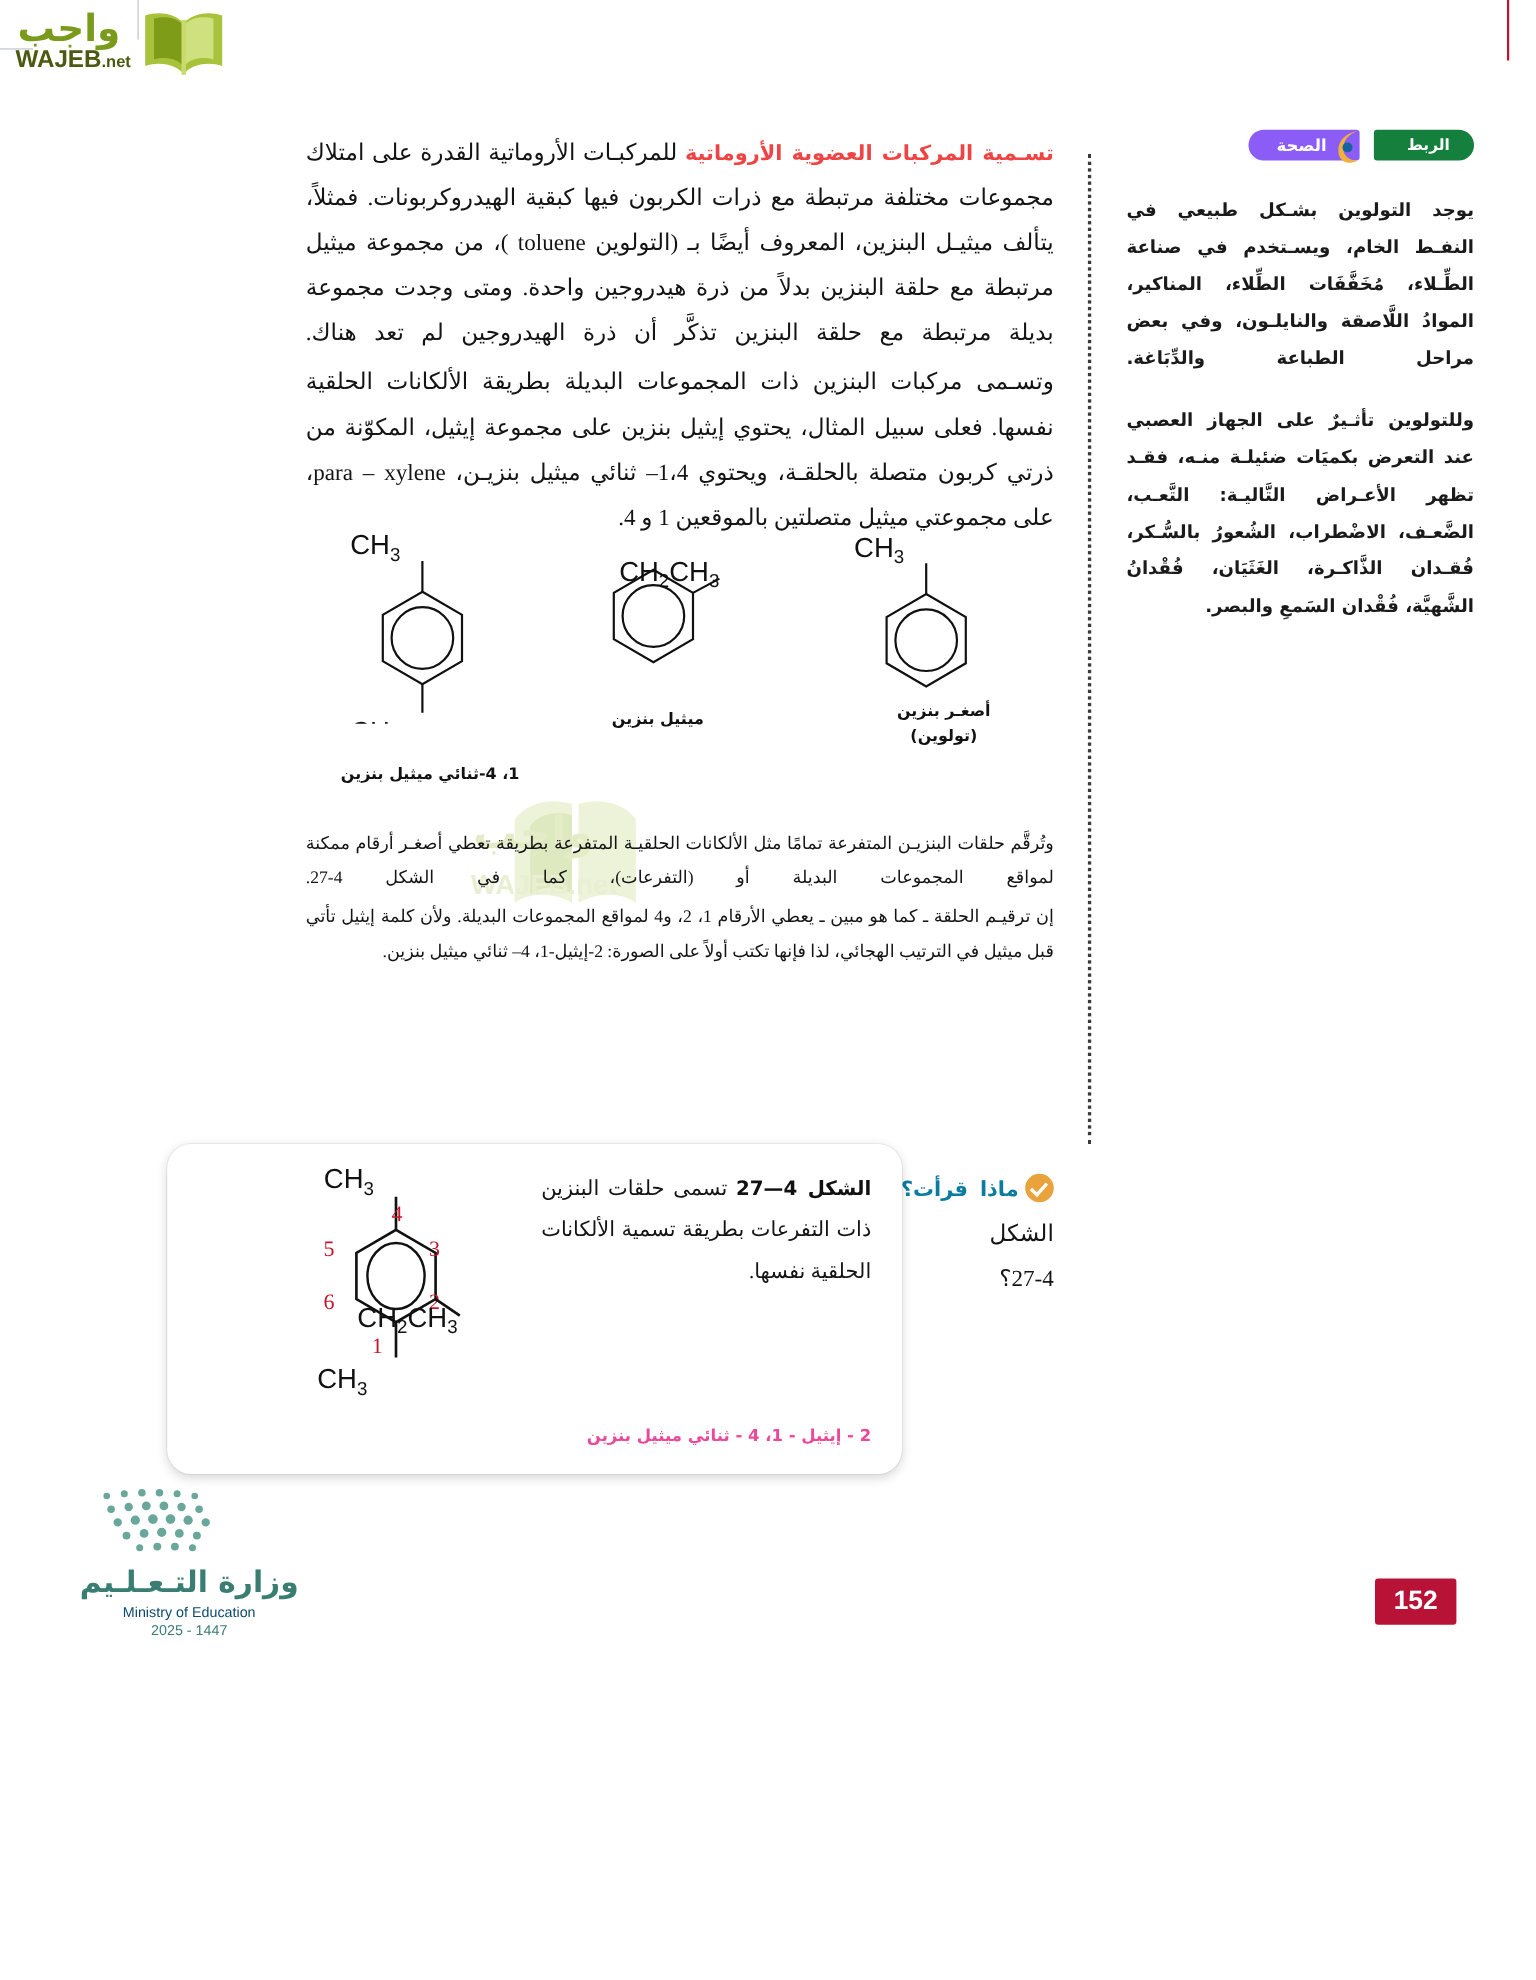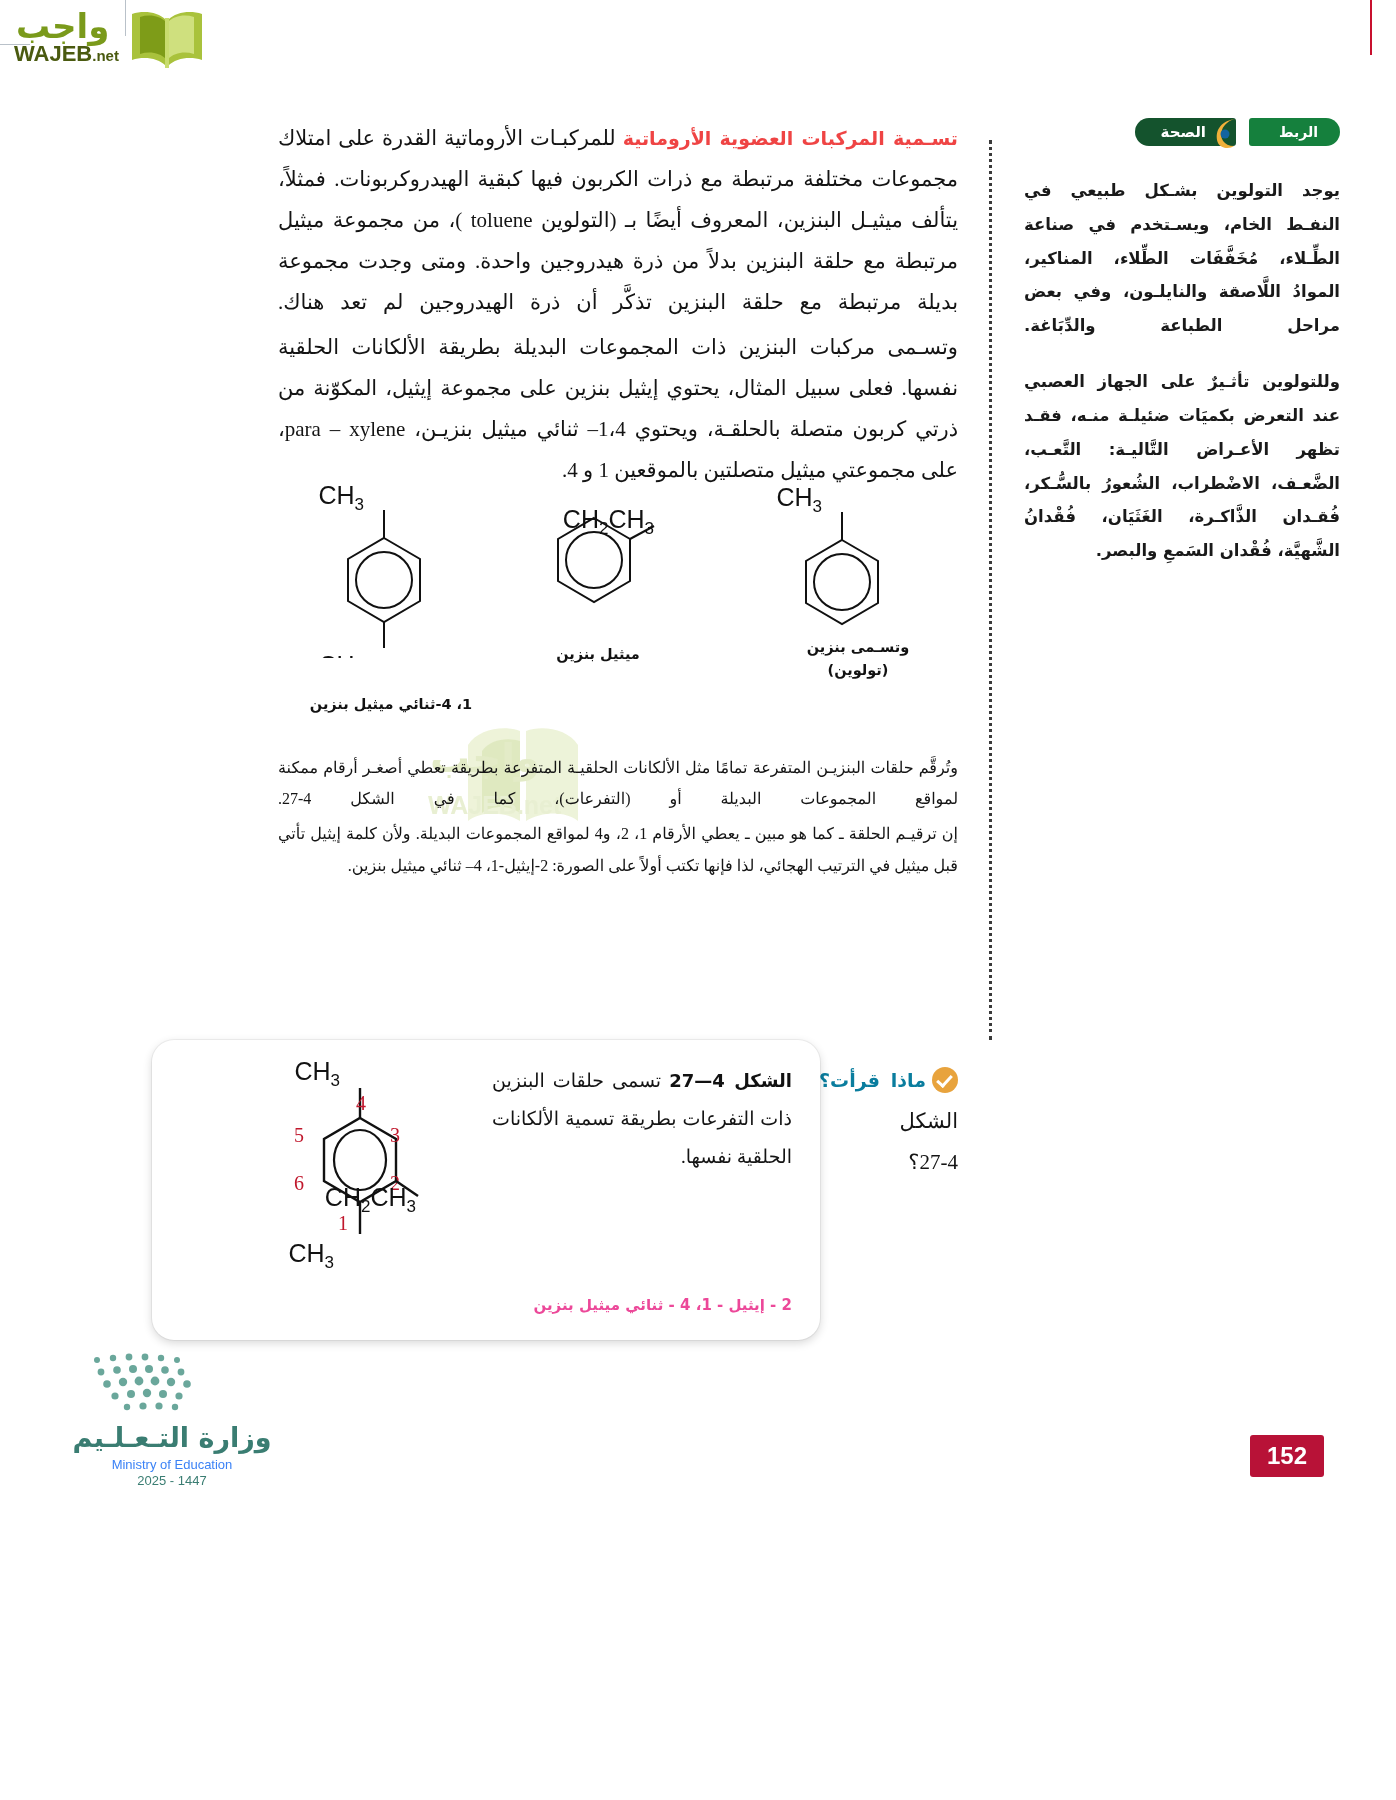--- a/index.html
+++ b/index.html
@@ -116,7 +116,7 @@
     height: 28px;
     line-height: 28px;
     padding: 0 30px 0 26px;
-    background: #14532d;
+    background: #8b5cf6;
     color: #ffffff;
     font-family: "DejaVu Sans", sans-serif;
     font-size: 15px;

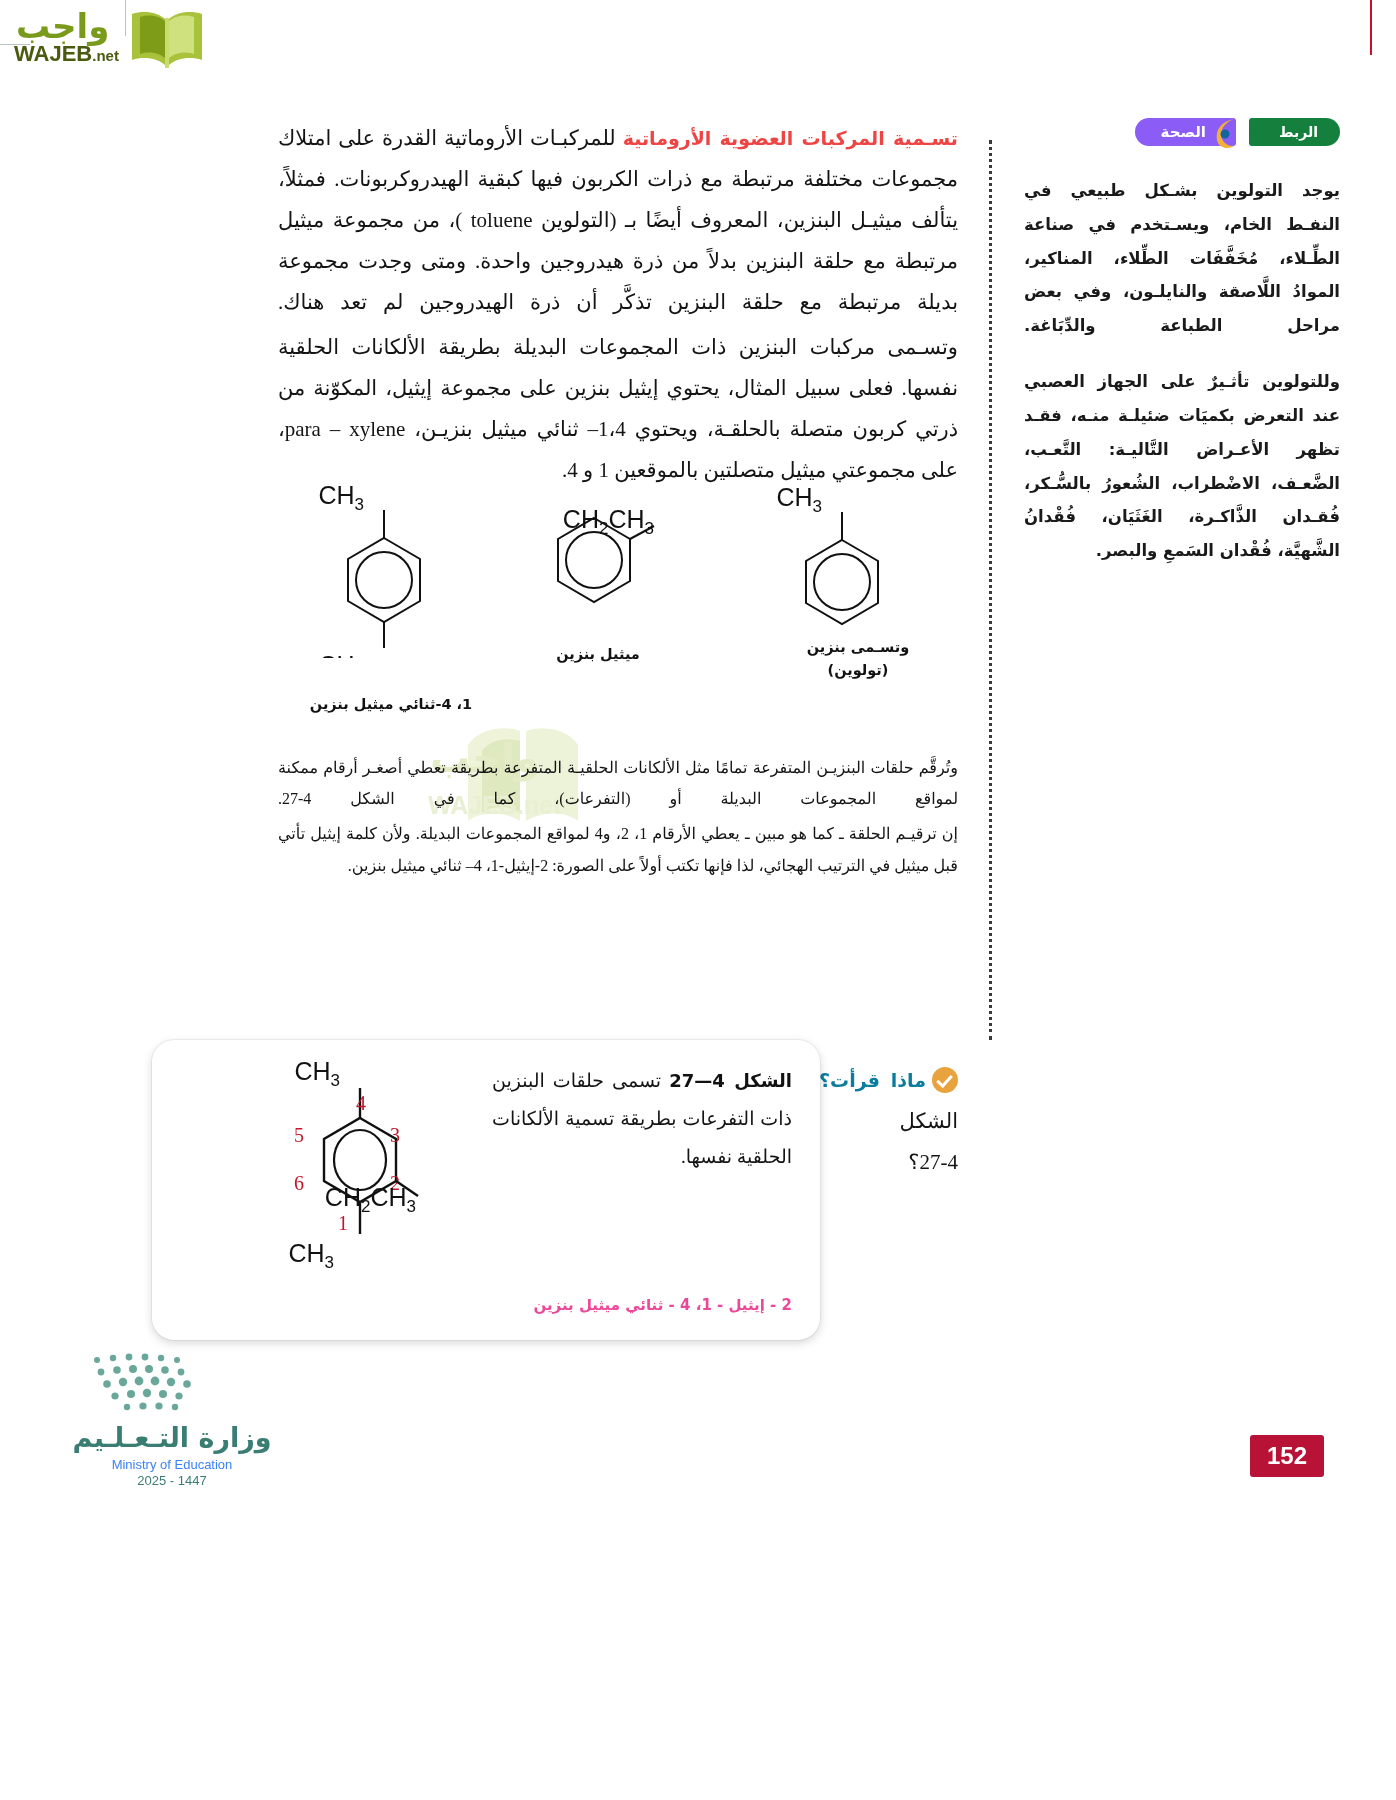--- a/index.html
+++ b/index.html
@@ -483,7 +483,7 @@
       <polygon points="66,56 102,77 102,119 66,140 30,119 30,77" fill="none" stroke="#111" stroke-width="2"></polygon>
       <circle cx="66" cy="98" r="28" fill="none" stroke="#111" stroke-width="2"></circle>
     </svg>
-    <div class="struct-caption" style="left:-8px; top:155px; width:180px;">وتسـمى بنزين</div>
+    <div class="struct-caption" style="left:-8px; top:155px; width:180px;">أصغـر بنزين</div>
     <div class="struct-caption" style="left:-8px; top:178px; width:180px;">(تولوين)</div>
   </div>
 </div>

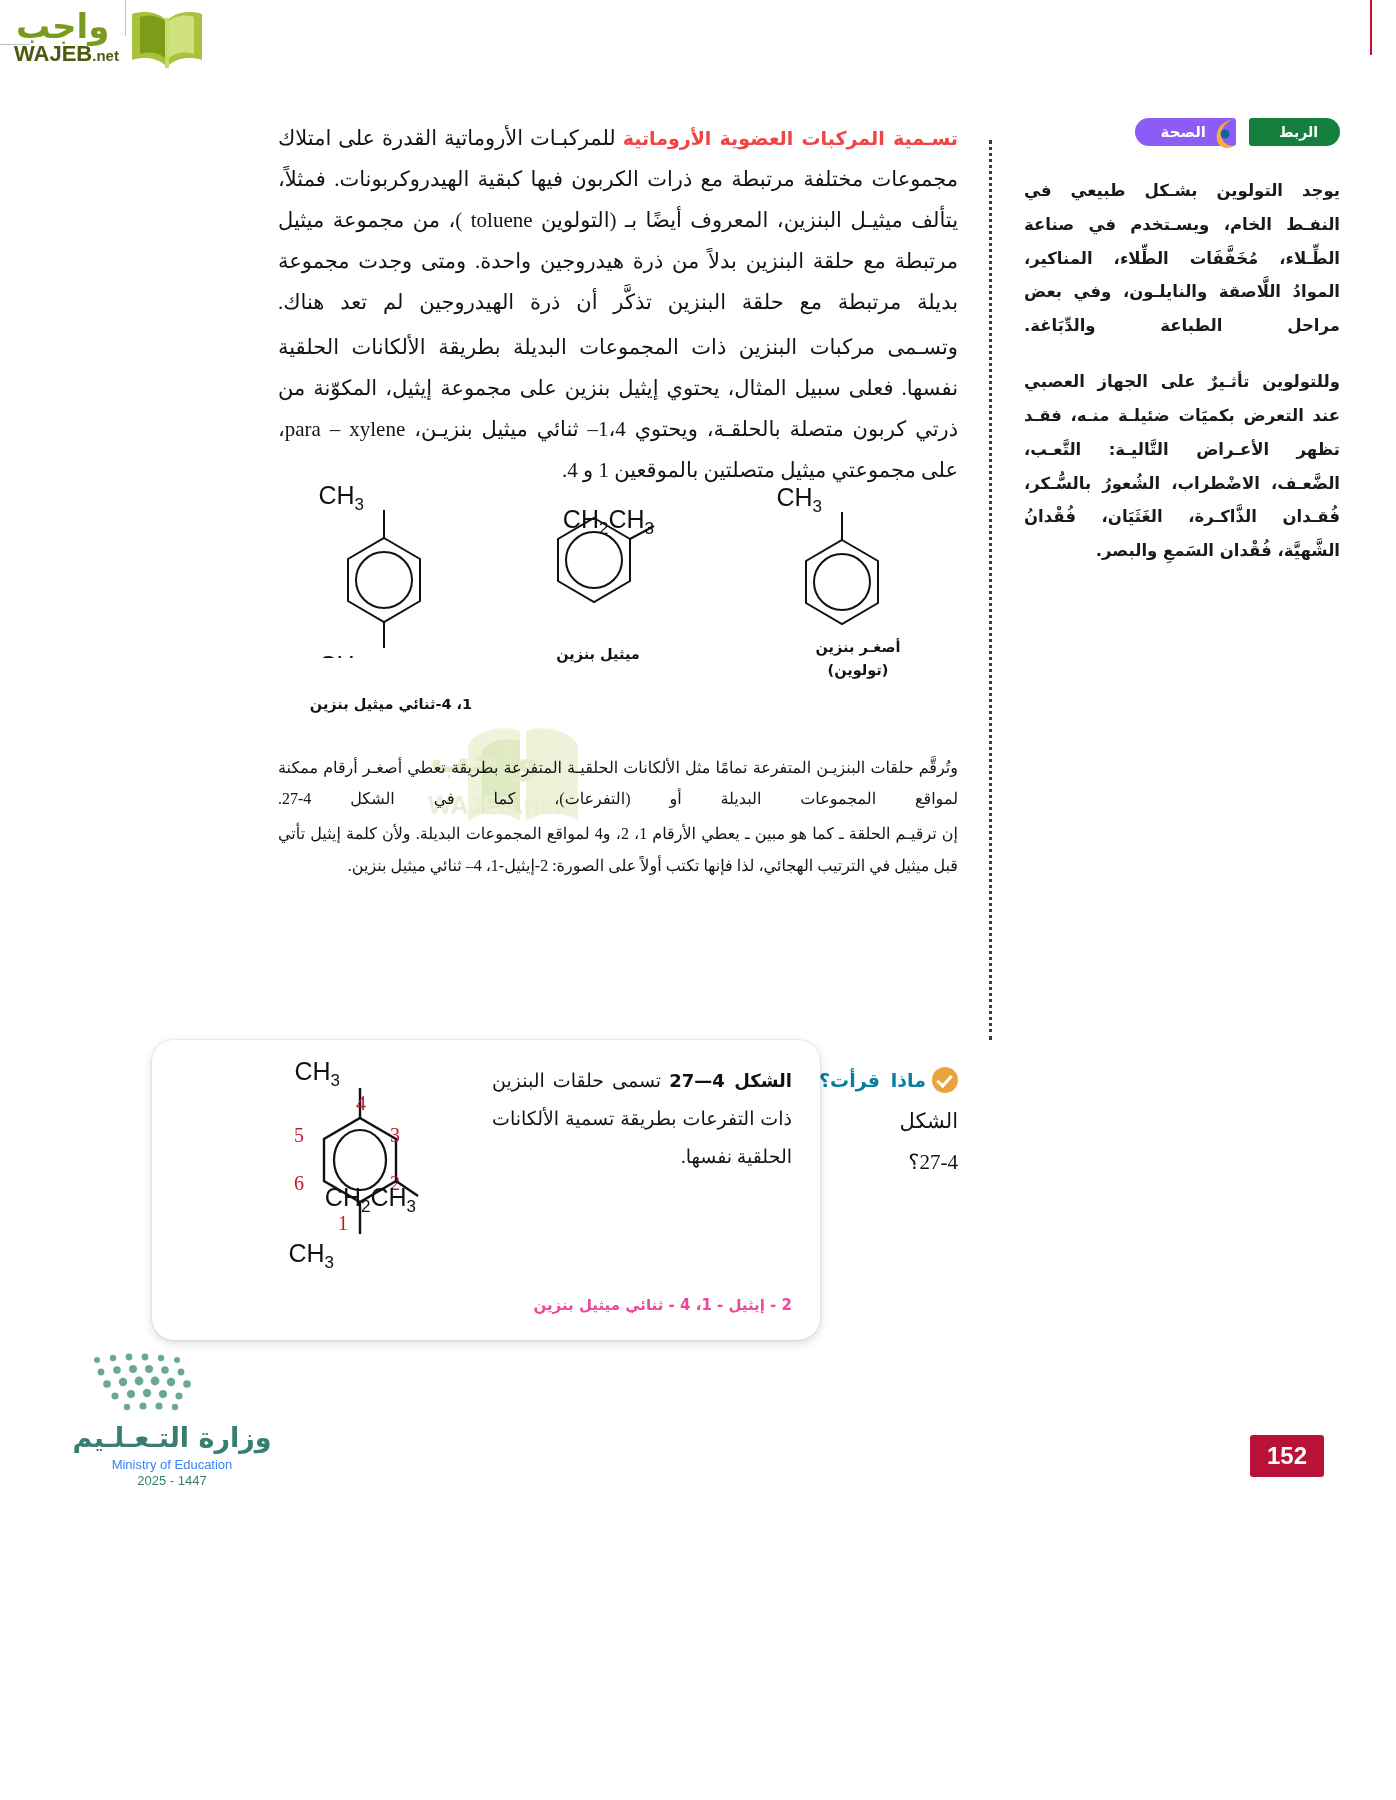--- a/index.html
+++ b/index.html
@@ -380,7 +380,7 @@
   #moe-logo .moe-en {
     font-family: "Liberation Sans", sans-serif;
     font-size: 13px;
-    color: #3b82f6;
+    color: #0c4a6e;
     direction: ltr;
     margin-top: 4px;
   }

